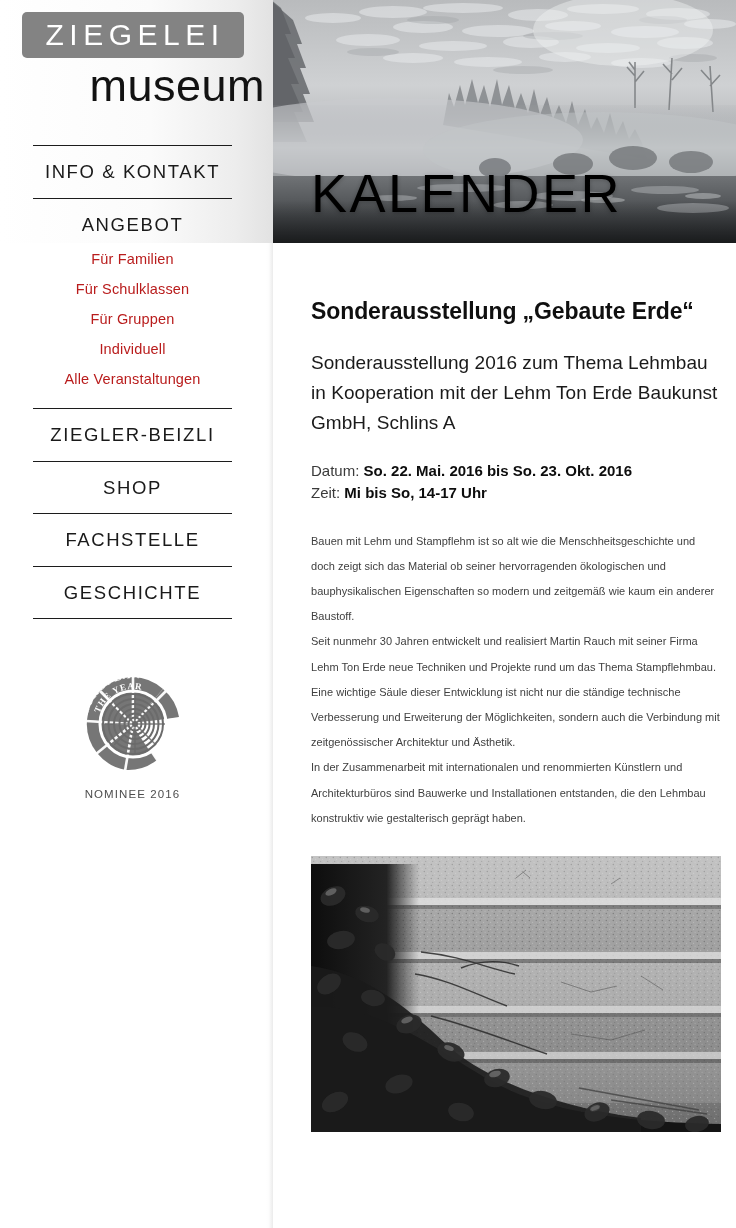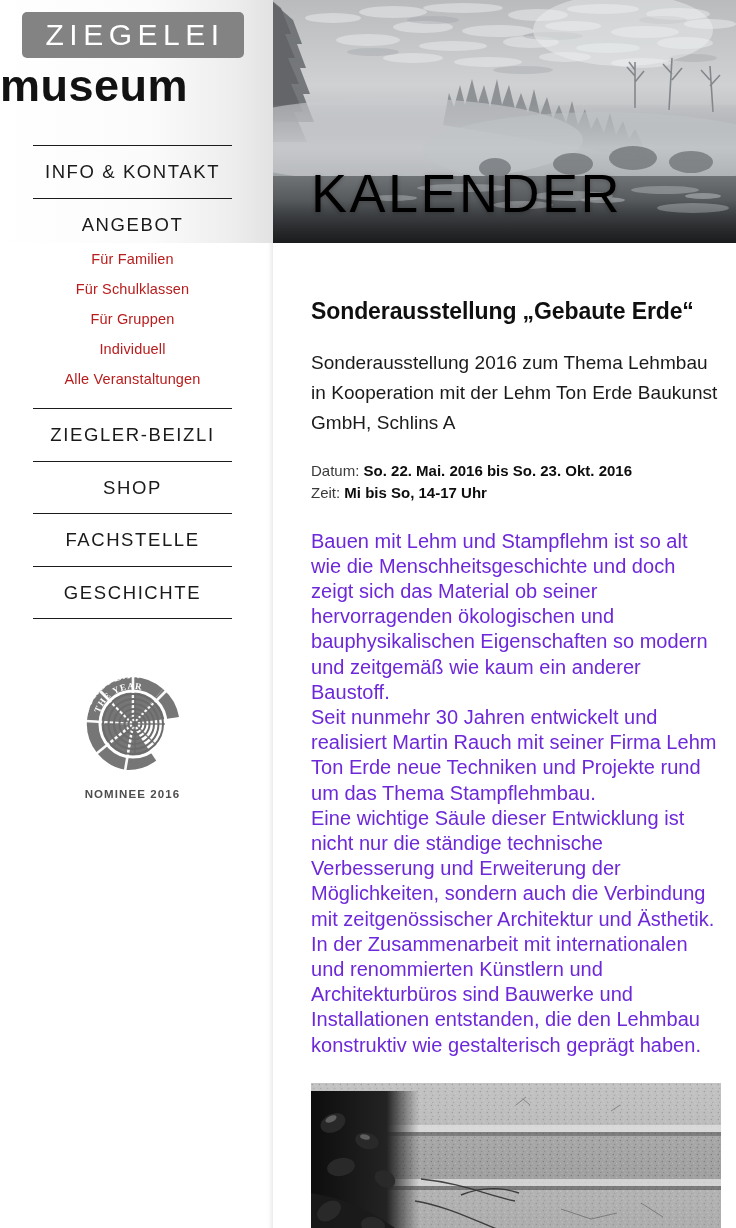--- a/index.html
+++ b/index.html
@@ -43,8 +43,8 @@
     font-family: "Liberation Sans", sans-serif;
   }
   .logo-museum {
-    display: block; text-align: left;
-    font-size: 45px; font-weight: 700; color: #121212;
+    display: block; text-align: right;
+    font-size: 45px; font-weight: 400; color: #121212;
     letter-spacing: 0.5px; line-height: 52px; margin-top: 2px;
     font-family: "Liberation Sans", sans-serif;
   }

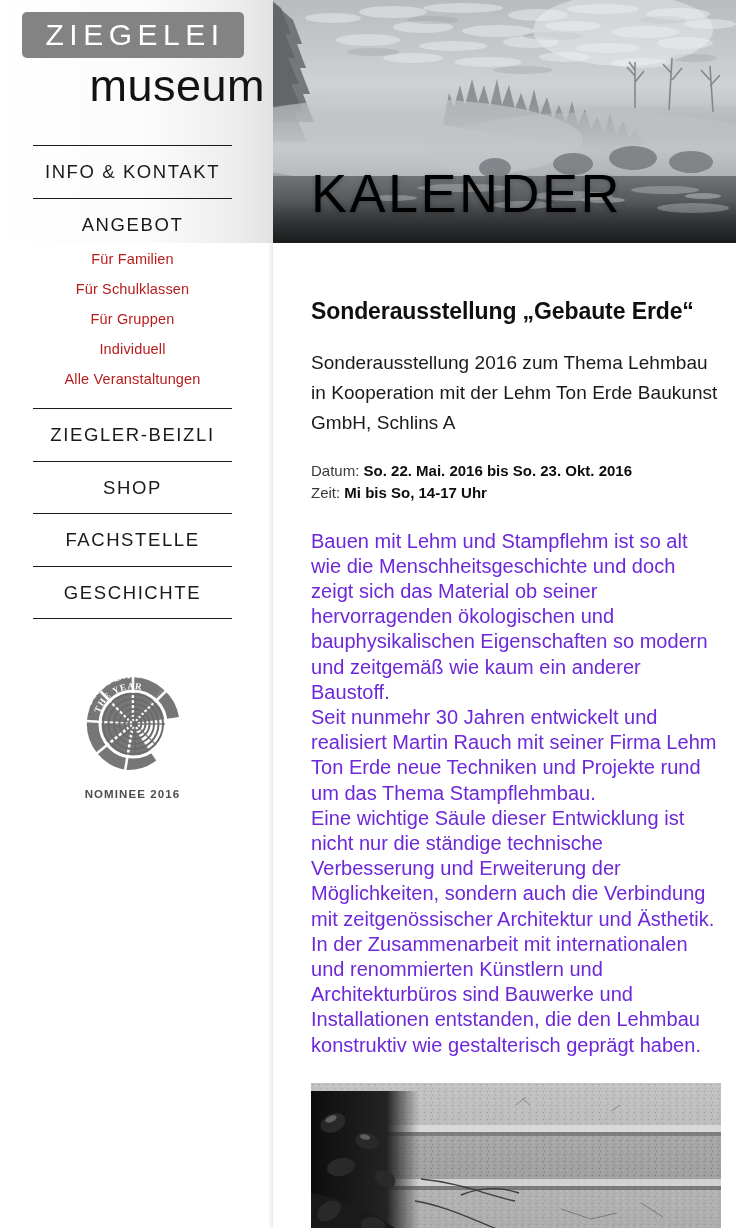--- a/index.html
+++ b/index.html
@@ -111,7 +111,7 @@
   .meta-value { font-weight: bold; color: #0d0d0d; margin-top: 43px; }
   .body-text {
     margin: 25px 0 0 0;
-    font-size: 20px; color: #6d28d9; line-height: 25.2px;
+    font-size: 11px; color: #404040; line-height: 25.2px;
     letter-spacing: 0.02px;
   }
   .body-text p { margin: 0; }

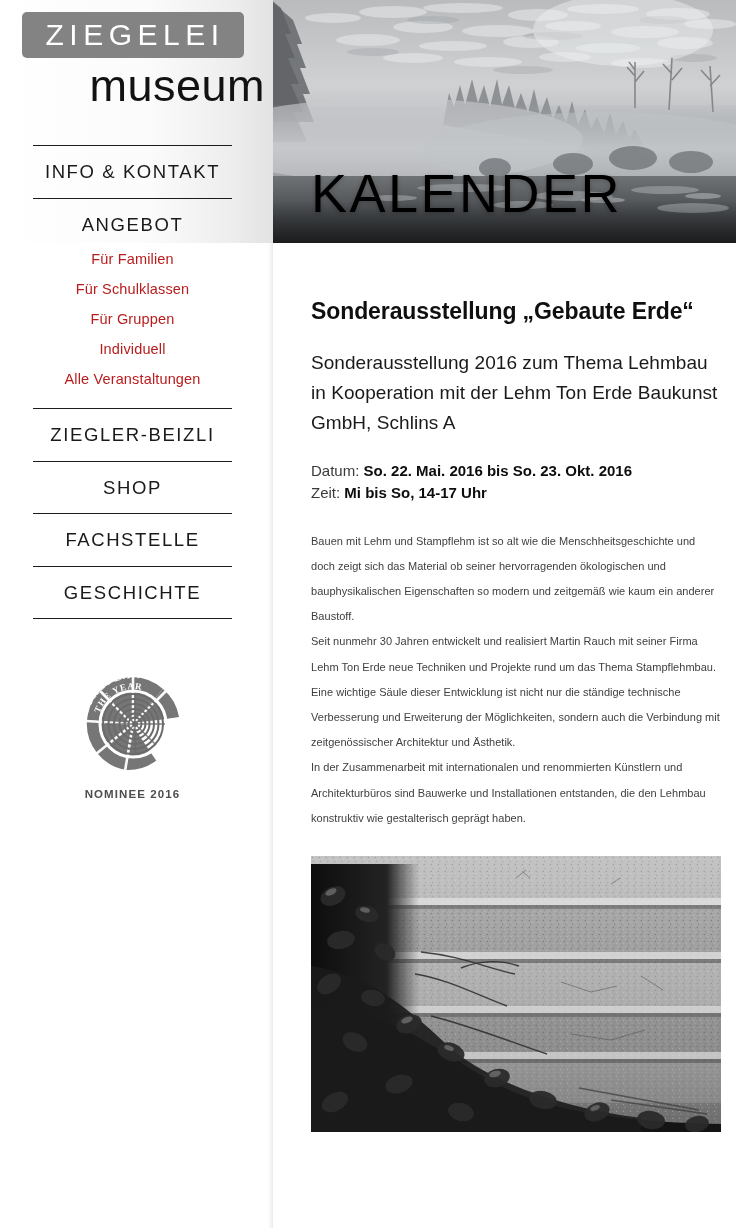--- a/index.html
+++ b/index.html
@@ -71,7 +71,7 @@
   .award svg { display: block; margin: 0 auto; }
   .award-caption {
     margin-top: 5px; font-size: 11.5px; color: #4d4d4d;
-    letter-spacing: 1.1px; font-weight: 700;
+    letter-spacing: 1.1px; font-weight: 400;
   }
 
   

